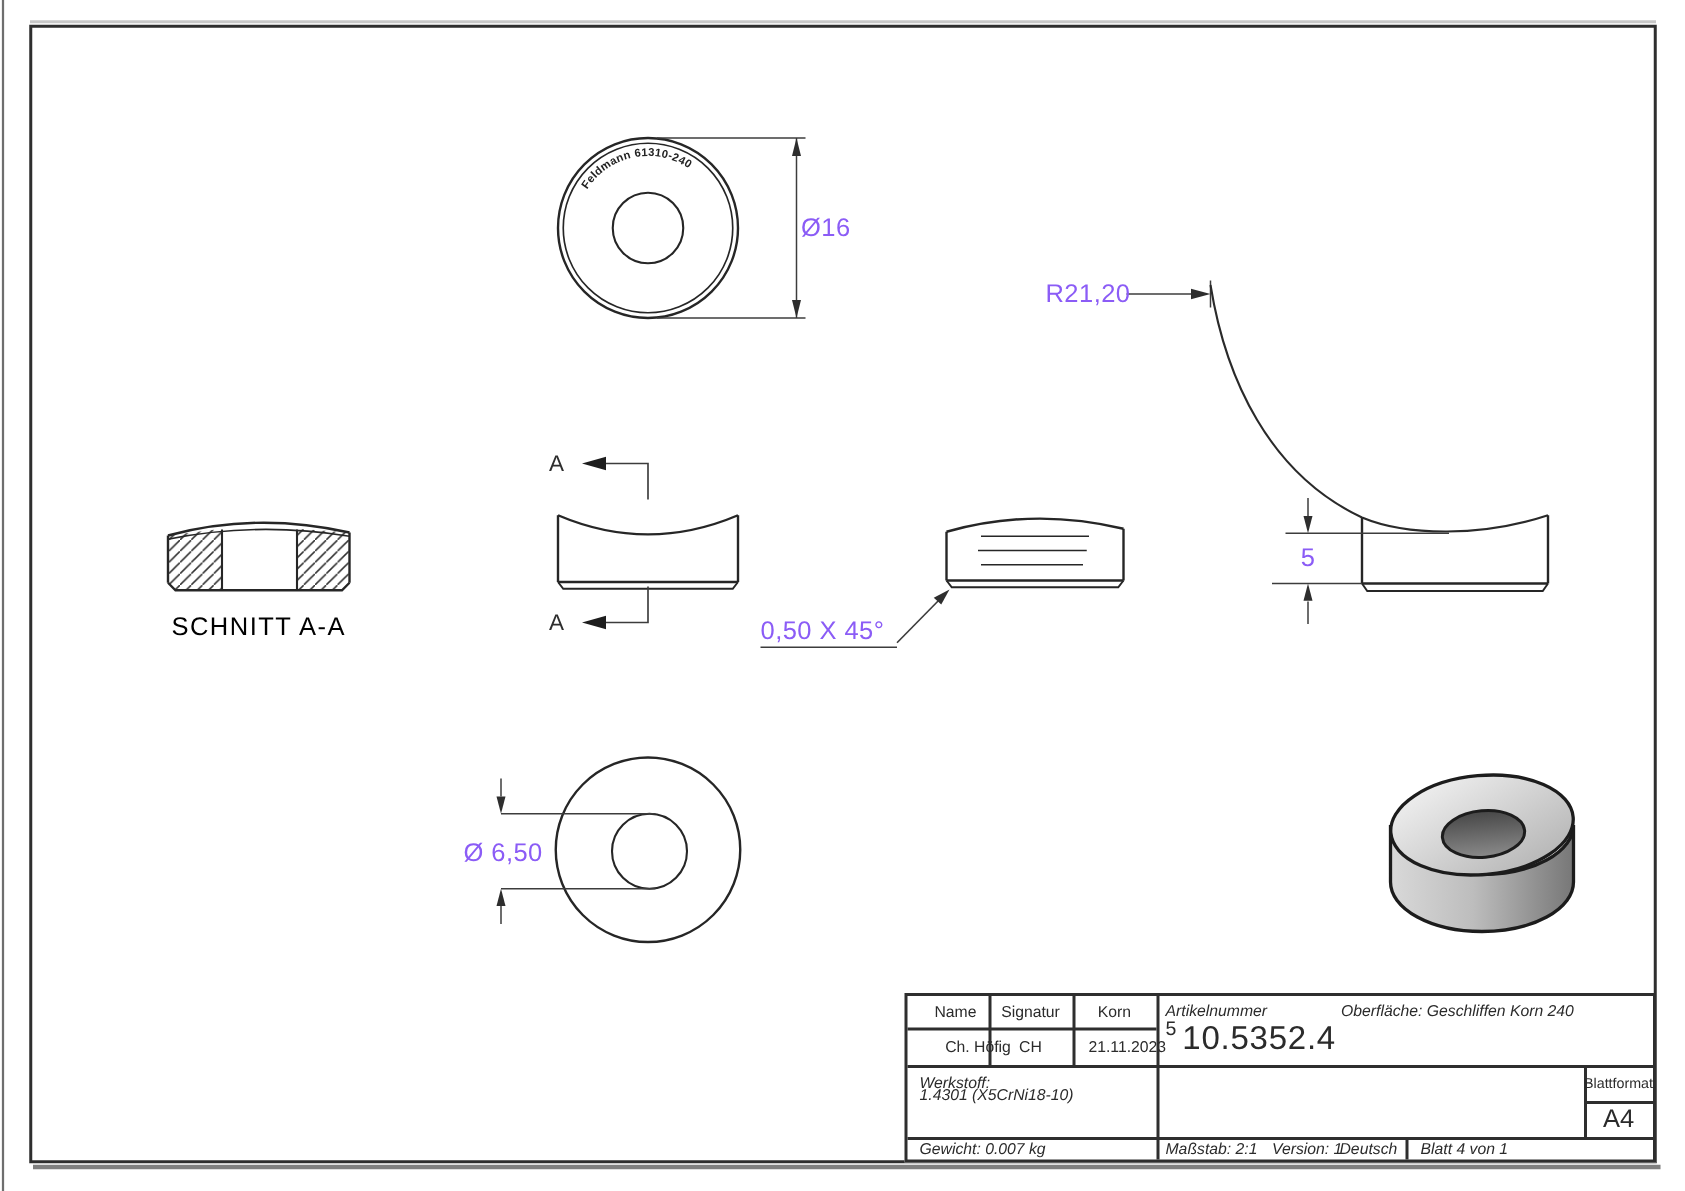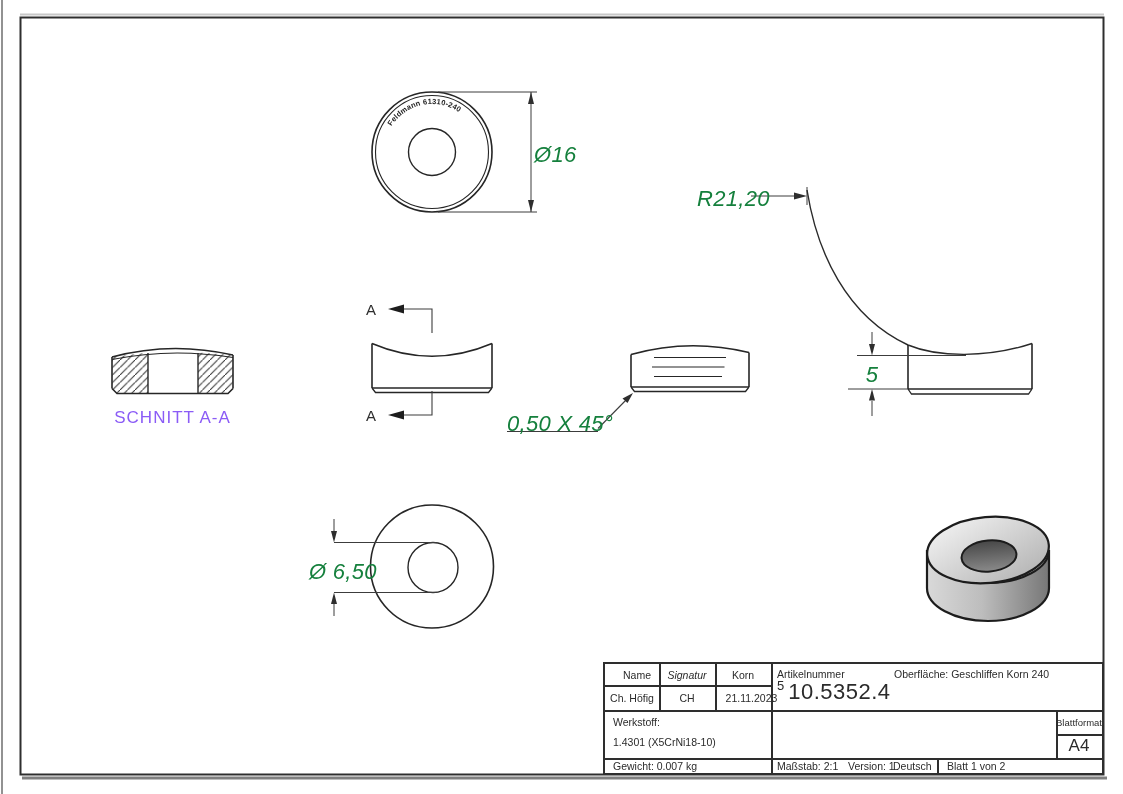--- a/index.html
+++ b/index.html
@@ -6,7 +6,7 @@
   body{width:1123px;height:794px;position:relative;overflow:hidden;
        font-family:"Liberation Sans", sans-serif;color:#2b2b2b;}
   svg{position:absolute;left:0;top:0;}
-  .dimtext{position:absolute;font-size:22px;color:#15803d;letter-spacing:.3px;white-space:nowrap;font-style:italic;}
+  .dimtext{position:absolute;font-size:17px;color:#8b5cf6;letter-spacing:.3px;white-space:nowrap;}
   .marker{position:absolute;font-size:15px;color:#2e2e2e;}
   .sectionlabel{position:absolute;font-size:17px;letter-spacing:1px;color:#8b5cf6;text-align:center;}
   

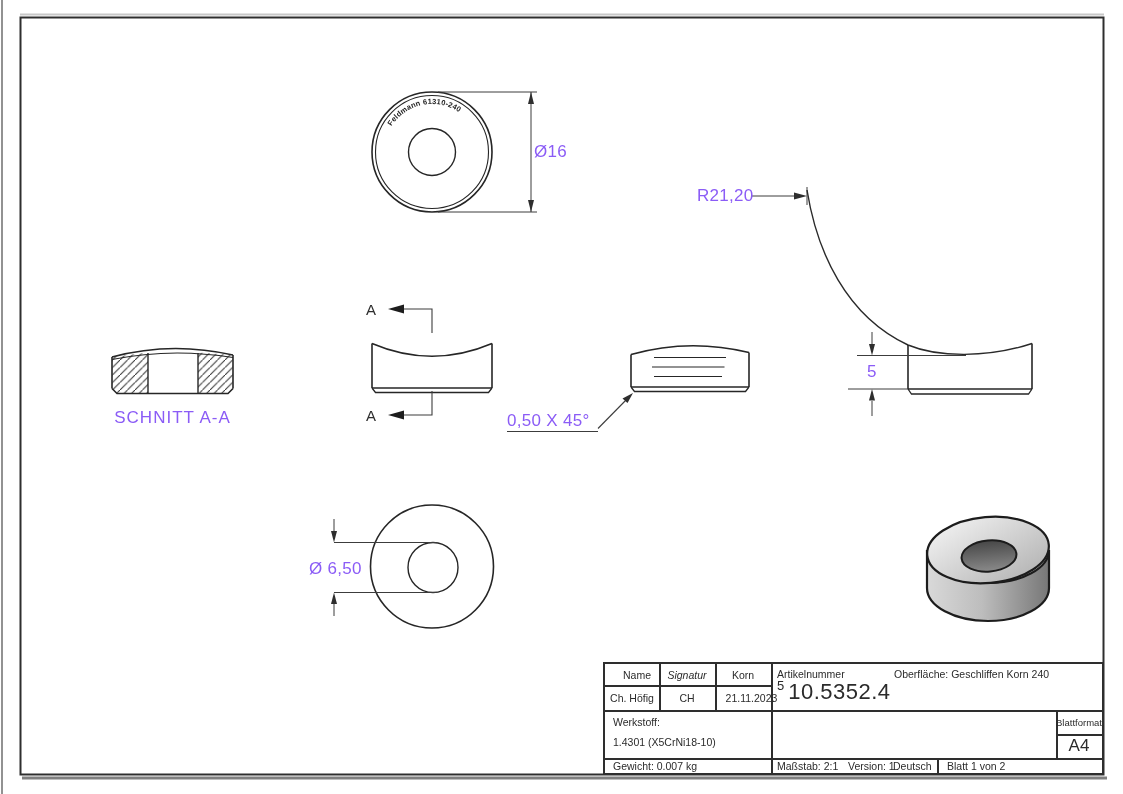--- a/index.html
+++ b/index.html
@@ -8,7 +8,7 @@
   svg{position:absolute;left:0;top:0;}
   .dimtext{position:absolute;font-size:17px;color:#8b5cf6;letter-spacing:.3px;white-space:nowrap;}
   .marker{position:absolute;font-size:15px;color:#2e2e2e;}
-  .sectionlabel{position:absolute;font-size:17px;letter-spacing:1px;color:#8b5cf6;text-align:center;}
+  .sectionlabel{position:absolute;font-size:17px;letter-spacing:1px;color:#000000;text-align:center;}
   
   #titleblock{position:absolute;left:603px;top:662px;width:501px;height:113px;
       border:2px solid #2e2e2e;box-sizing:border-box;background:#fff;}

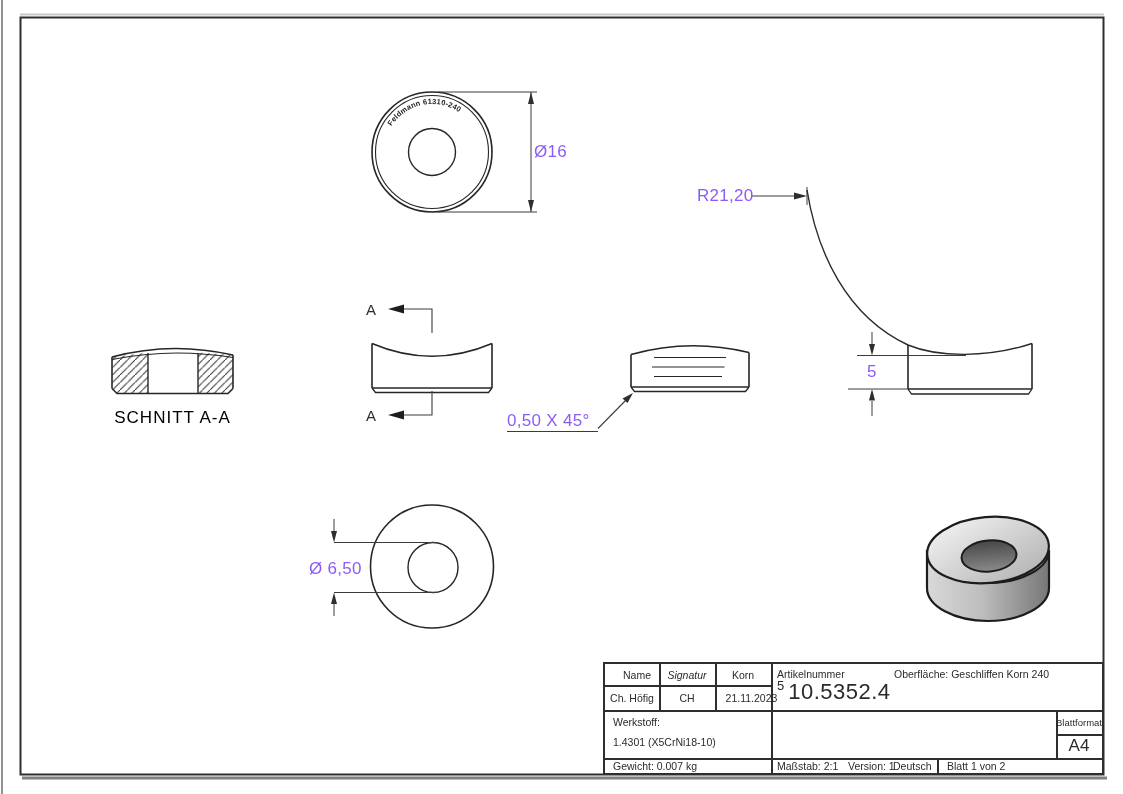--- a/index.html
+++ b/index.html
@@ -173,7 +173,7 @@
   <div class="tb-vline" style="left:332px;top:94px;height:15px;"></div>
 
   <div class="tb-cell" style="left:0;top:0;width:64px;height:21px;">Name</div>
-  <div class="tb-cell" style="left:54px;top:0;width:56px;height:21px;font-style:italic;">Signatur</div>
+  <div class="tb-cell" style="left:54px;top:0;width:56px;height:21px;">Signatur</div>
   <div class="tb-cell" style="left:110px;top:0;width:56px;height:21px;">Korn</div>
   <div class="tb-cell" style="left:0;top:21px;width:54px;height:25px;">Ch. Höfig</div>
   <div class="tb-cell" style="left:54px;top:21px;width:56px;height:25px;">CH</div>

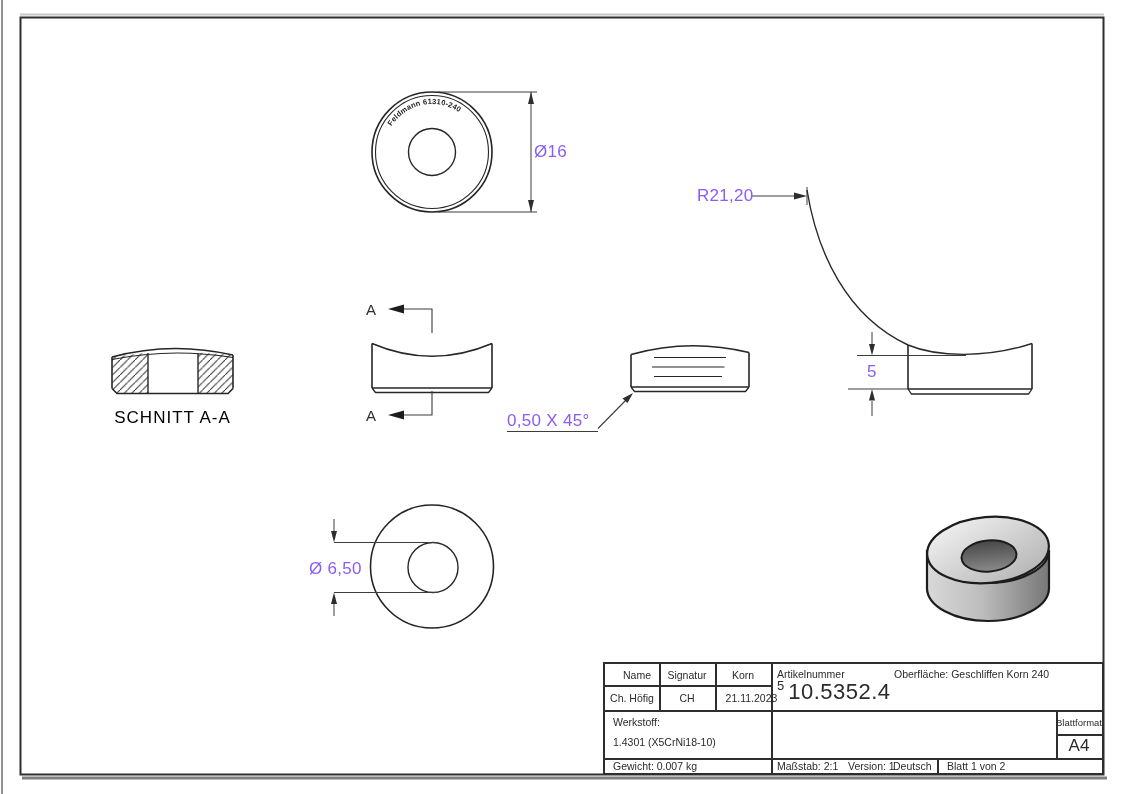--- a/index.html
+++ b/index.html
@@ -16,7 +16,7 @@
   .tb-hline{height:1.5px;}
   .tb-vline{width:1.5px;}
   .tb-cell{position:absolute;font-size:10.5px;display:flex;align-items:center;justify-content:center;white-space:nowrap;}
-  .tb-text{position:absolute;font-size:10.5px;white-space:nowrap;}
+  .tb-text{position:absolute;font-size:10.5px;white-space:nowrap;font-style:italic;}
   .artnum{position:absolute;left:172px;top:14px;white-space:nowrap;}
   .artnum .sup{font-size:13px;vertical-align:9px;margin-right:4px;}
   .artnum .num{font-size:22px;letter-spacing:.5px;}

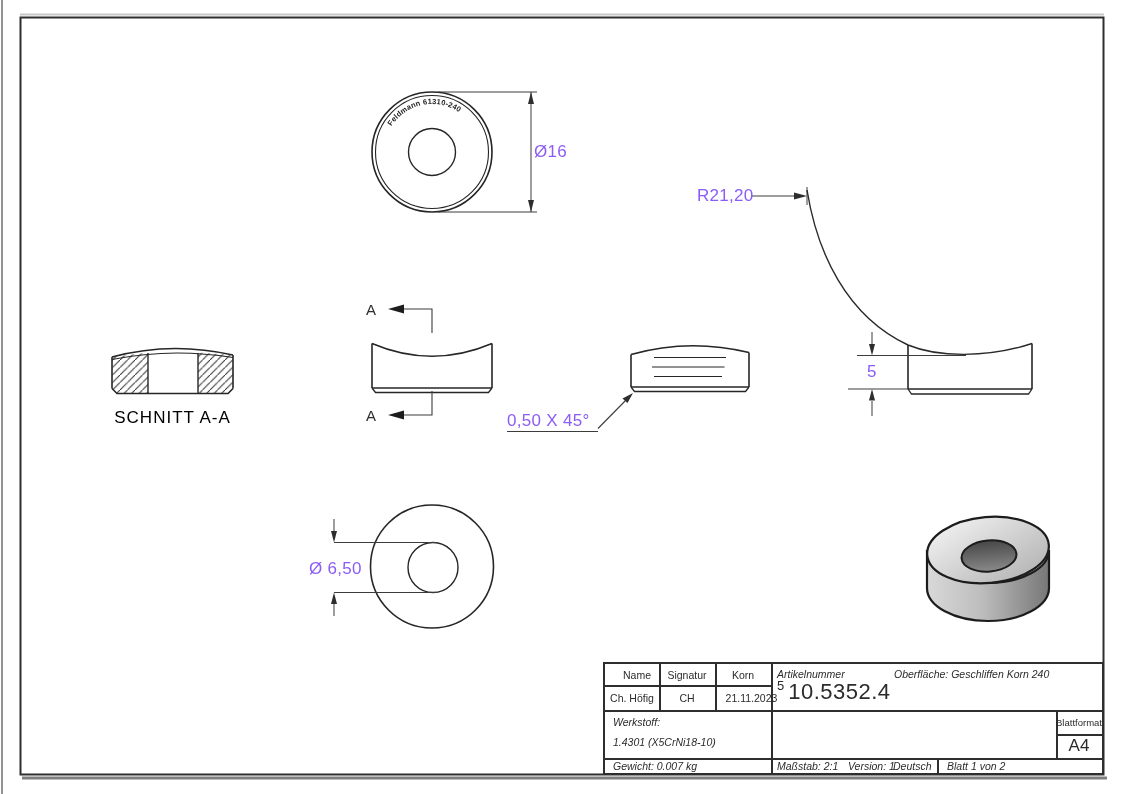--- a/index.html
+++ b/index.html
@@ -175,7 +175,7 @@
   <div class="tb-cell" style="left:0;top:0;width:64px;height:21px;">Name</div>
   <div class="tb-cell" style="left:54px;top:0;width:56px;height:21px;">Signatur</div>
   <div class="tb-cell" style="left:110px;top:0;width:56px;height:21px;">Korn</div>
-  <div class="tb-cell" style="left:0;top:21px;width:54px;height:25px;">Ch. Höfig</div>
+  <div class="tb-cell" style="left:0;top:21px;width:54px;height:25px;padding-left:20px;">Ch. Höfig</div>
   <div class="tb-cell" style="left:54px;top:21px;width:56px;height:25px;">CH</div>
   <div class="tb-cell" style="left:110px;top:21px;width:73px;height:25px;">21.11.2023</div>
 

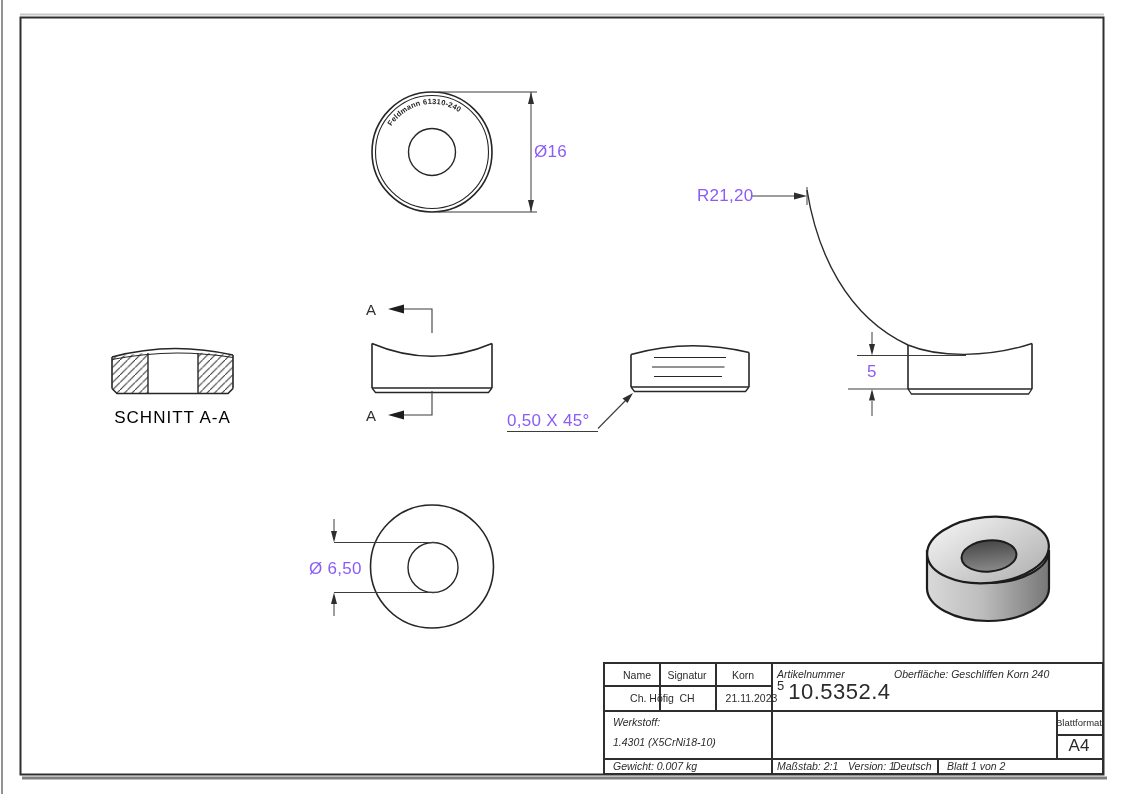--- a/index.html
+++ b/index.html
@@ -186,7 +186,7 @@
   </div>
 
   <div class="tb-text" style="left:8px;top:52px;">Werkstoff:</div>
-  <div class="tb-text" style="left:8px;top:72px;">1.4301 (X5CrNi18-10)</div>
+  <div class="tb-text" style="left:8px;top:60px;">1.4301 (X5CrNi18-10)</div>
 
   <div class="tb-text" style="left:8px;top:96px;">Gewicht: 0.007 kg</div>
   <div class="tb-text" style="left:172px;top:96px;">Maßstab: 2:1</div>

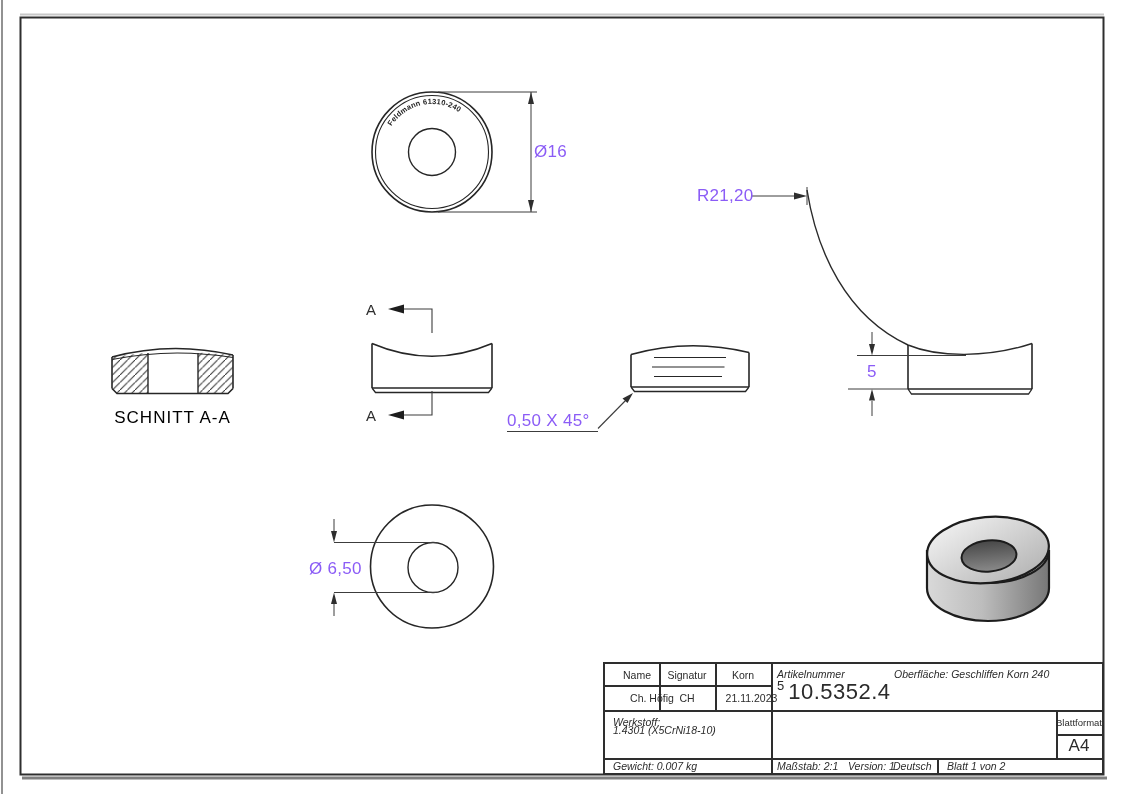--- a/index.html
+++ b/index.html
@@ -192,7 +192,7 @@
   <div class="tb-text" style="left:172px;top:96px;">Maßstab: 2:1</div>
   <div class="tb-text" style="left:243px;top:96px;">Version: 1</div>
   <div class="tb-text" style="left:288px;top:96px;">Deutsch</div>
-  <div class="tb-text" style="left:342px;top:96px;">Blatt 1 von 2</div>
+  <div class="tb-text" style="left:342px;top:96px;">Blatt 4 von 1</div>
 
   <div class="tb-cell" style="left:451px;top:46px;width:46px;height:24px;font-size:9.5px;">Blattformat</div>
   <div class="tb-cell" style="left:451px;top:70px;width:46px;height:24px;font-size:17px;">A4</div>

